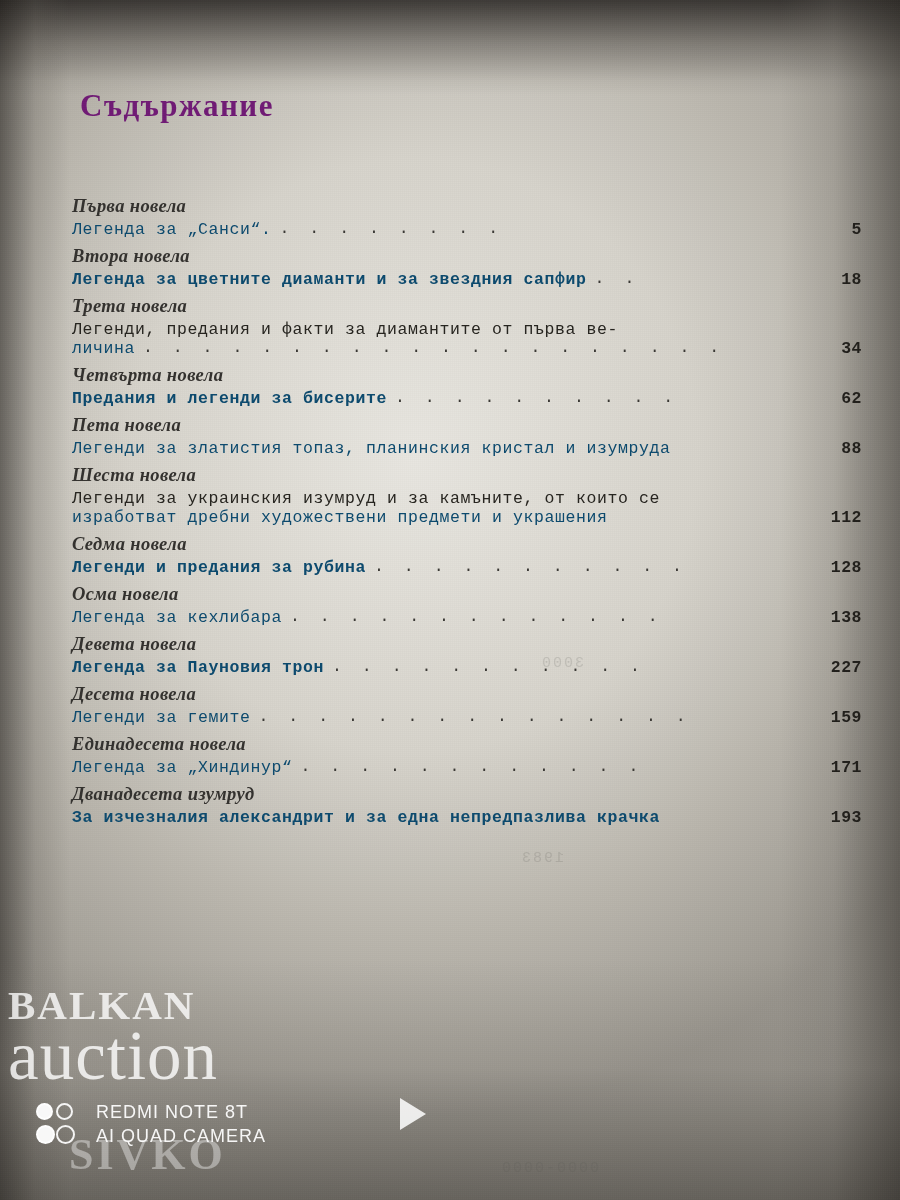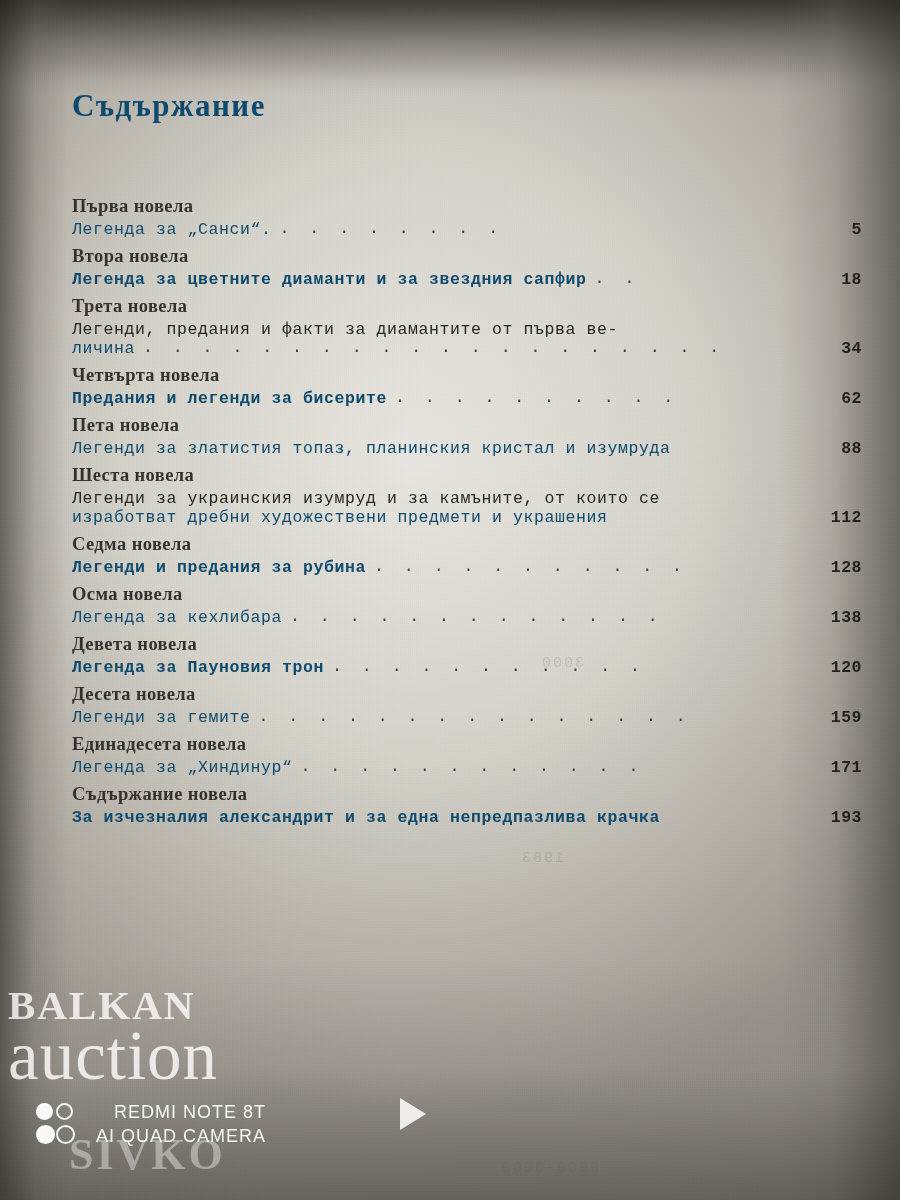--- a/index.html
+++ b/index.html
@@ -77,9 +77,9 @@
     font-family: "Liberation Serif", serif;
     font-size: 31px;
     font-weight: 700;
-    color: #0c4a6e;
+    color: #701a75;
     letter-spacing: 1.5px;
-    margin: 0 0 72px 0;
+    margin: 0 0 72px 8px;
   }
   .toc {
     width: 790px;

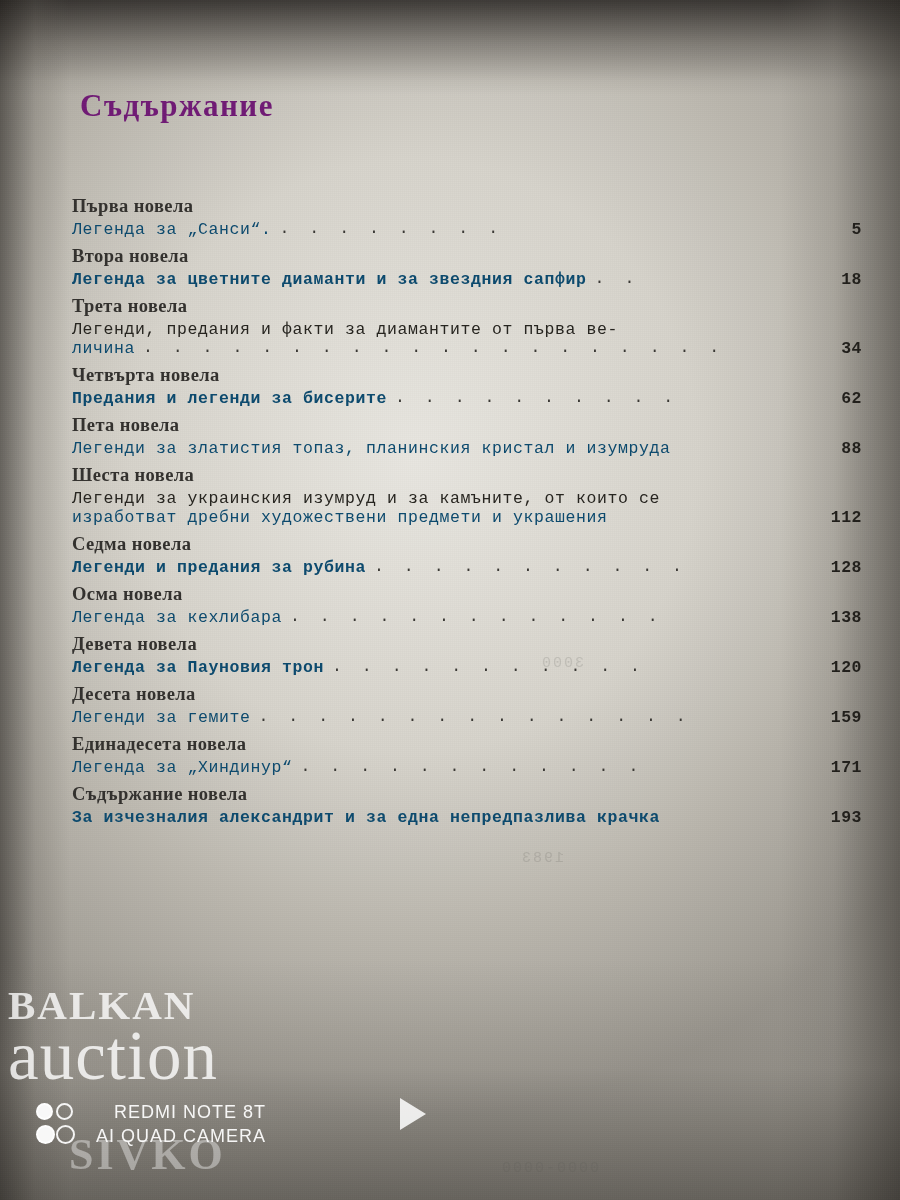--- a/index.html
+++ b/index.html
@@ -89,6 +89,7 @@
   }
   .novella-label {
     font-family: "Liberation Serif", serif;
+    font-style: italic;
     font-weight: 700;
     font-size: 18.5px;
     color: #33312e;

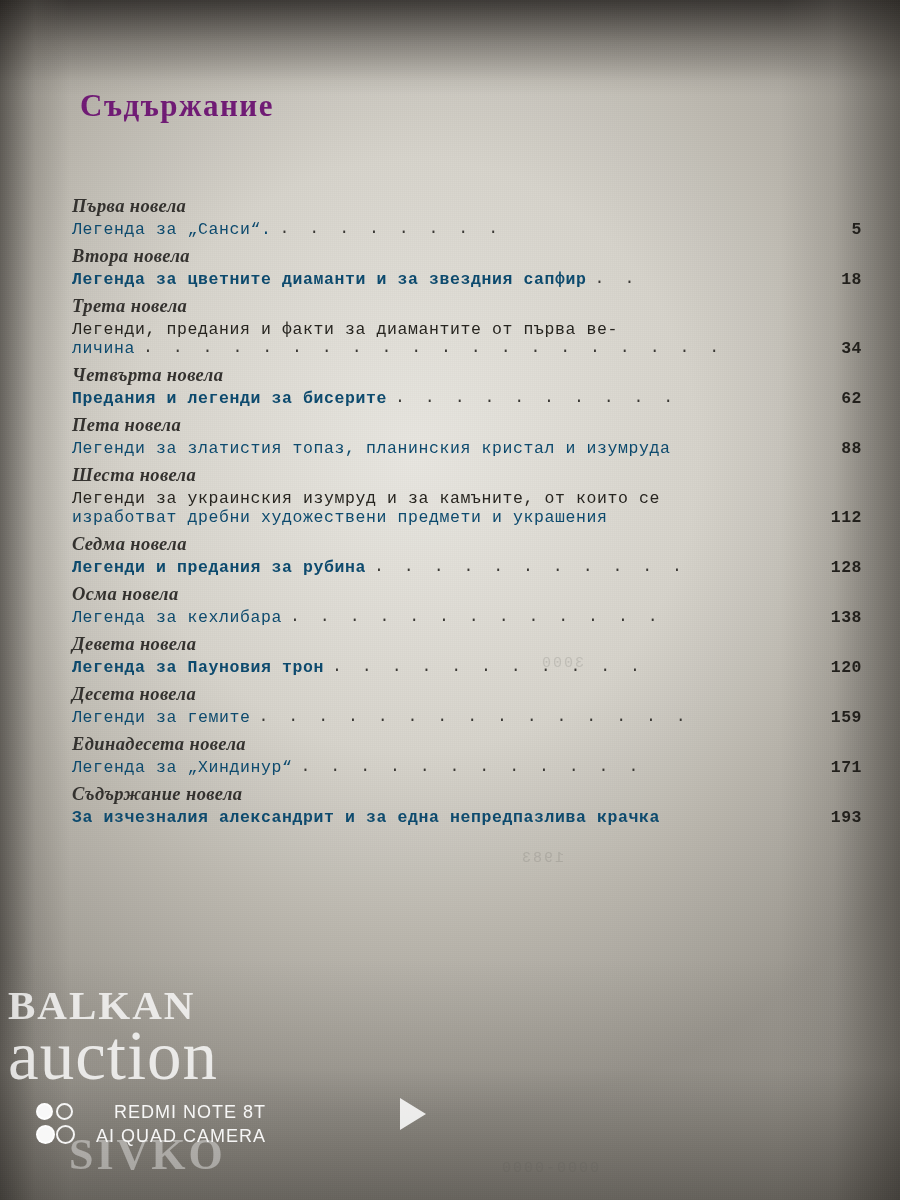--- a/index.html
+++ b/index.html
@@ -324,7 +324,7 @@
         <div class="row">
           <span class="title bold">Легенда за Пауновия трон</span>
           <span class="leader">. . . . . . . . . . .</span>
-          <span class="page-num">120</span>
+          <span class="page-num">227</span>
         </div>
       </div>
 

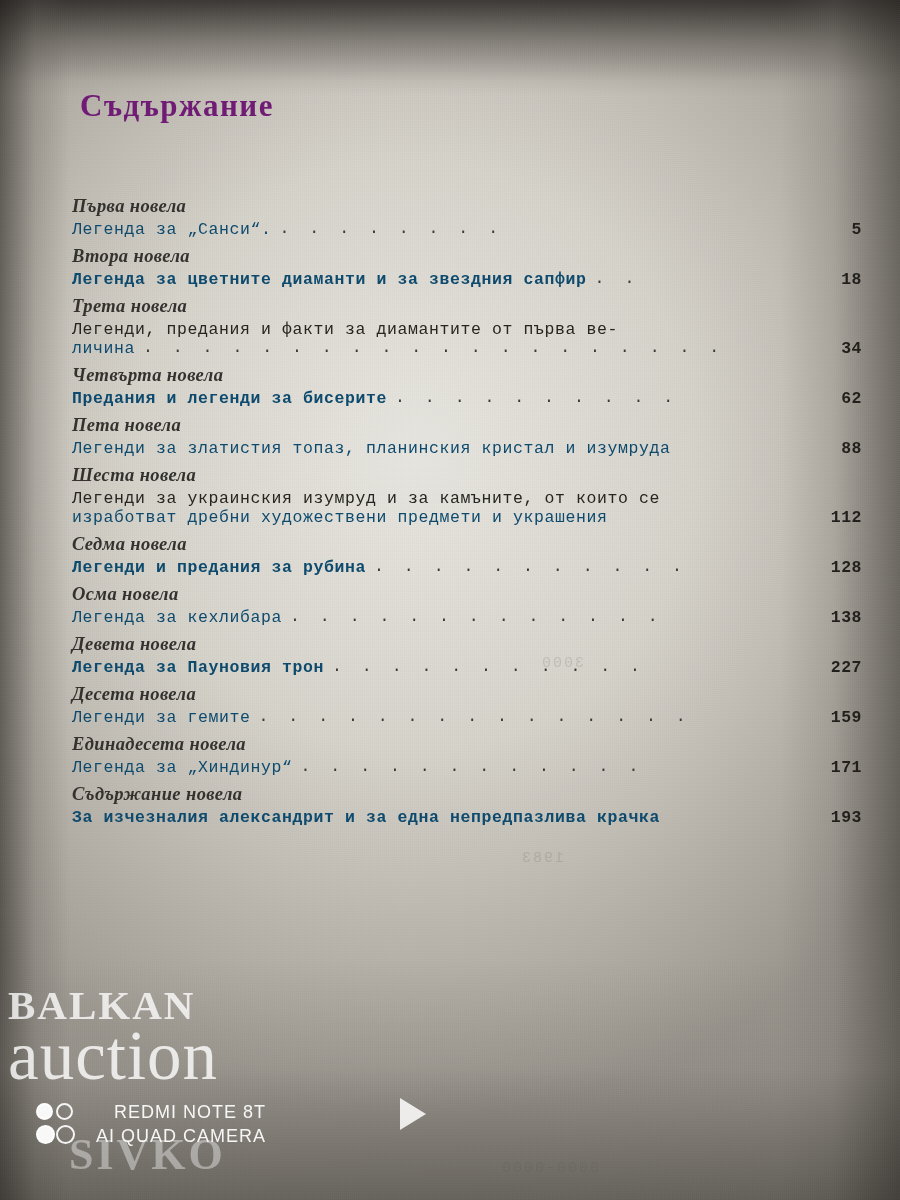--- a/index.html
+++ b/index.html
@@ -347,7 +347,7 @@
       </div>
 
       <div class="entry">
-        <div class="novella-label">Съдържание новела</div>
+        <div class="novella-label">Дванадесета изумруд</div>
         <div class="row">
           <span class="title bold">За изчезналия александрит и за една непредпазлива крачка</span>
           <span class="leader empty"></span>

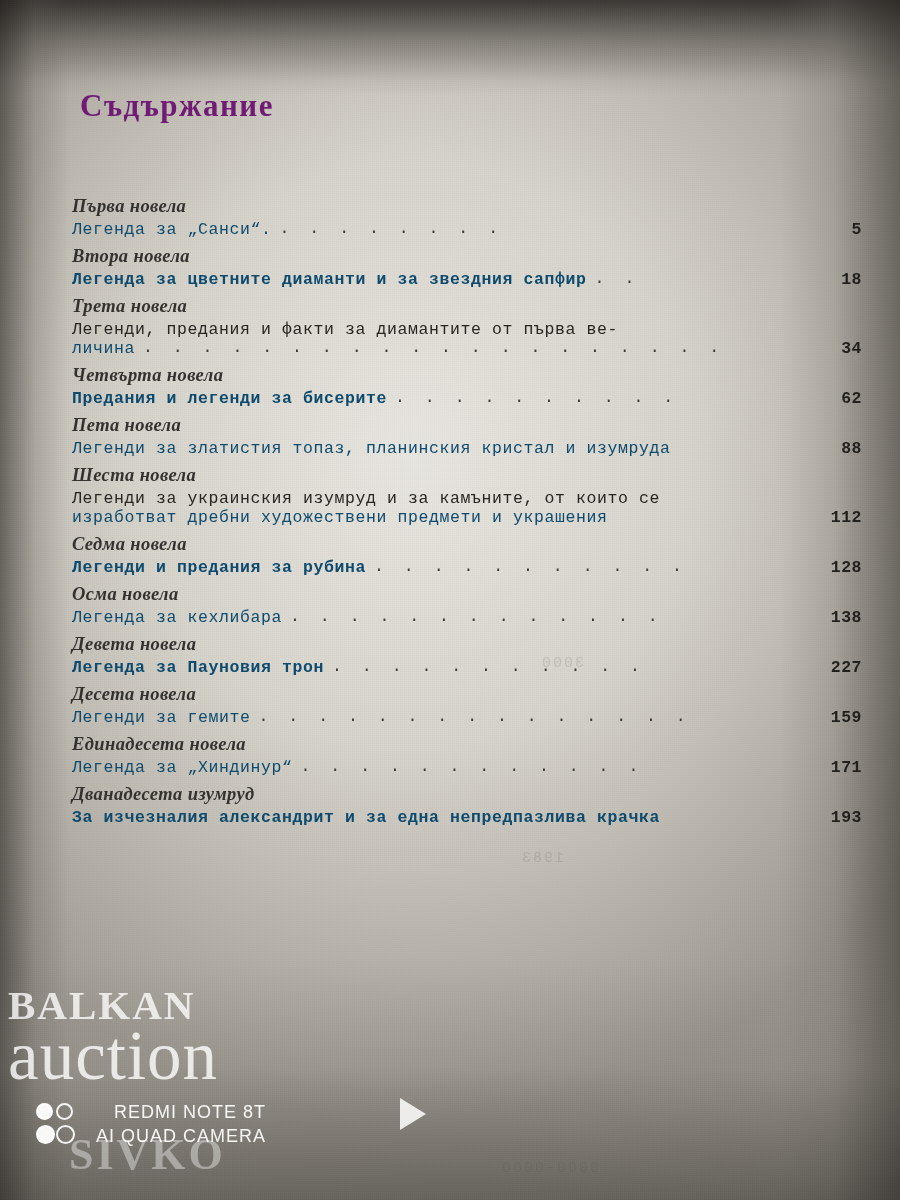--- a/index.html
+++ b/index.html
@@ -211,7 +211,6 @@
     font-size: 18px;
     letter-spacing: 1px;
     line-height: 1.35;
-    text-align: right;
   }
   .play-tri {
     position: absolute;

